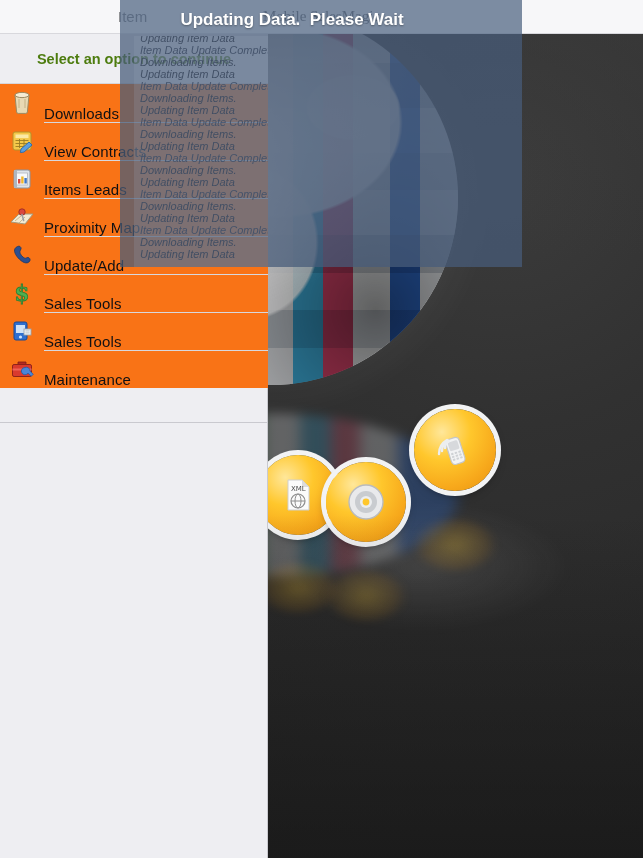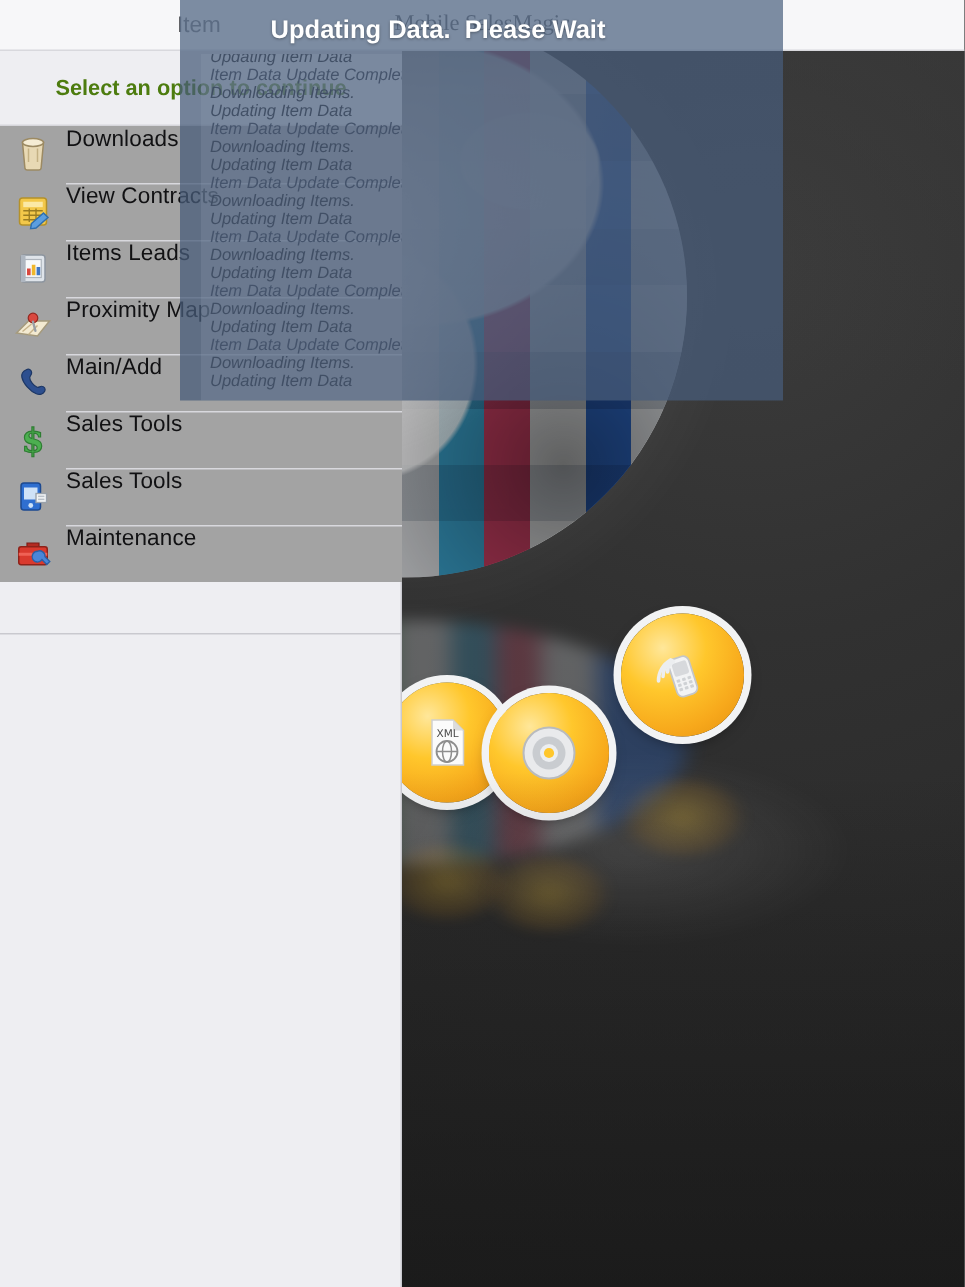--- a/index.html
+++ b/index.html
@@ -104,8 +104,8 @@
     position:absolute;left:0;top:84px;width:268px;background:#ffffff;
   }
   .menu-item{
-    position:relative;height:38px;display:flex;align-items:flex-start;
-    background:#a3a3a3;box-sizing:border-box;
+    position:relative;height:38px;display:flex;align-items:flex-end;
+    background:#f97316;box-sizing:border-box;
   }
   .menu-item + .menu-item::before{
     content:"";position:absolute;left:44px;right:0;top:0;height:1px;background:#d8d8dd;

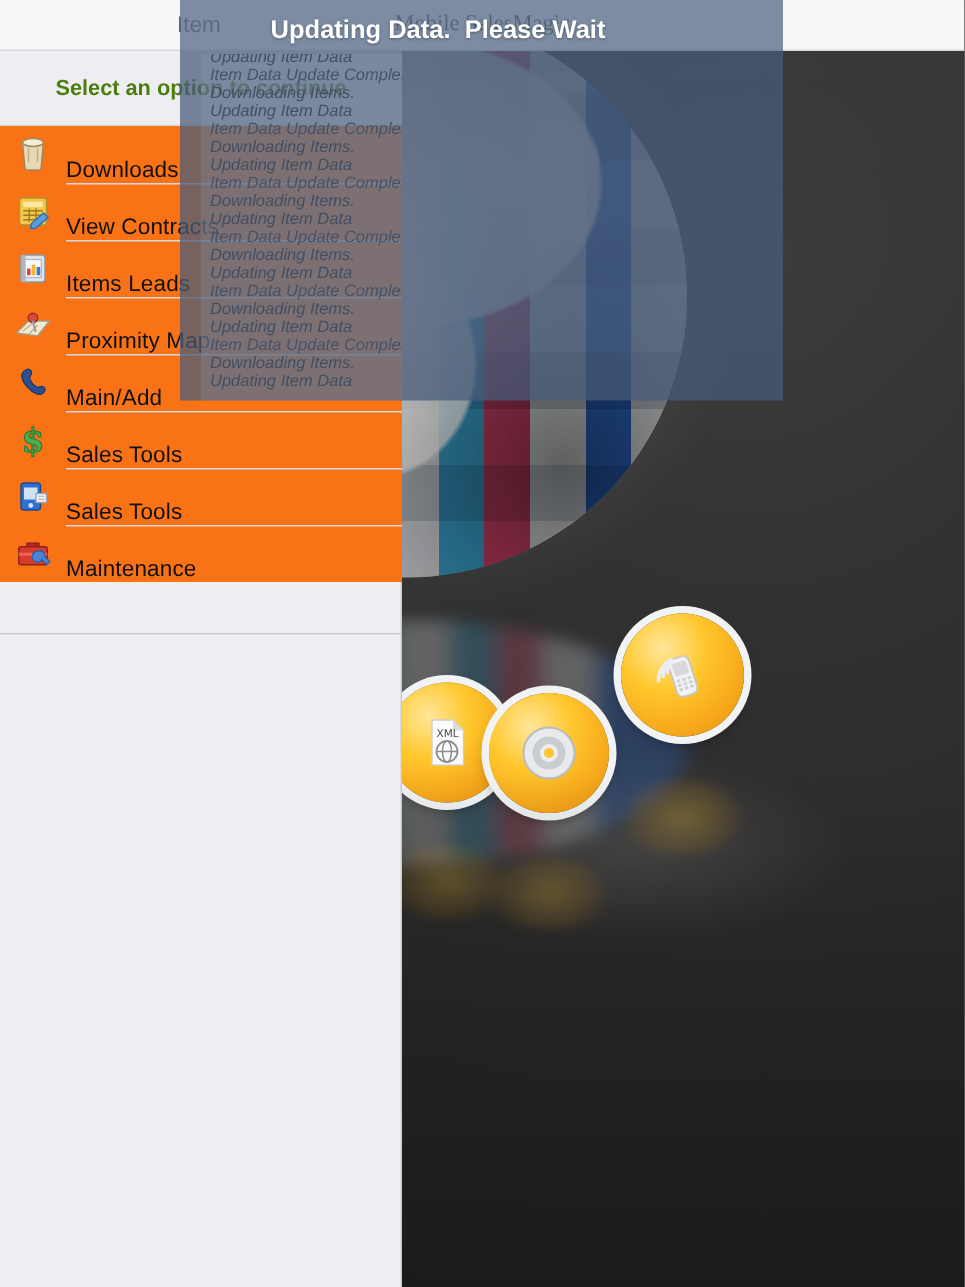--- a/index.html
+++ b/index.html
@@ -292,7 +292,7 @@
             <path d="M5.5 2.5 c2 -1 3.6 .3 3.6 2 0 1.5 -1.3 2.1 -1.3 3.4 0 2.2 3 5.6 5 6.3 1.2 .4 1.9 -.9 3.2 -.7 1.6 .2 2.6 1.8 1.8 3.4 -.9 1.8 -3.3 2.6 -5.6 1.6 C8 16.8 3.4 11.6 2.6 7.6 2.1 5.1 3.5 3.4 5.5 2.5 z" fill="#2d4f8f" stroke="#1d3765" stroke-width=".8"></path>
           </svg>
         </span>
-        <span class="menu-label">Main/Add</span>
+        <span class="menu-label">Update/Add</span>
       </div>
 
       <div class="menu-item">

